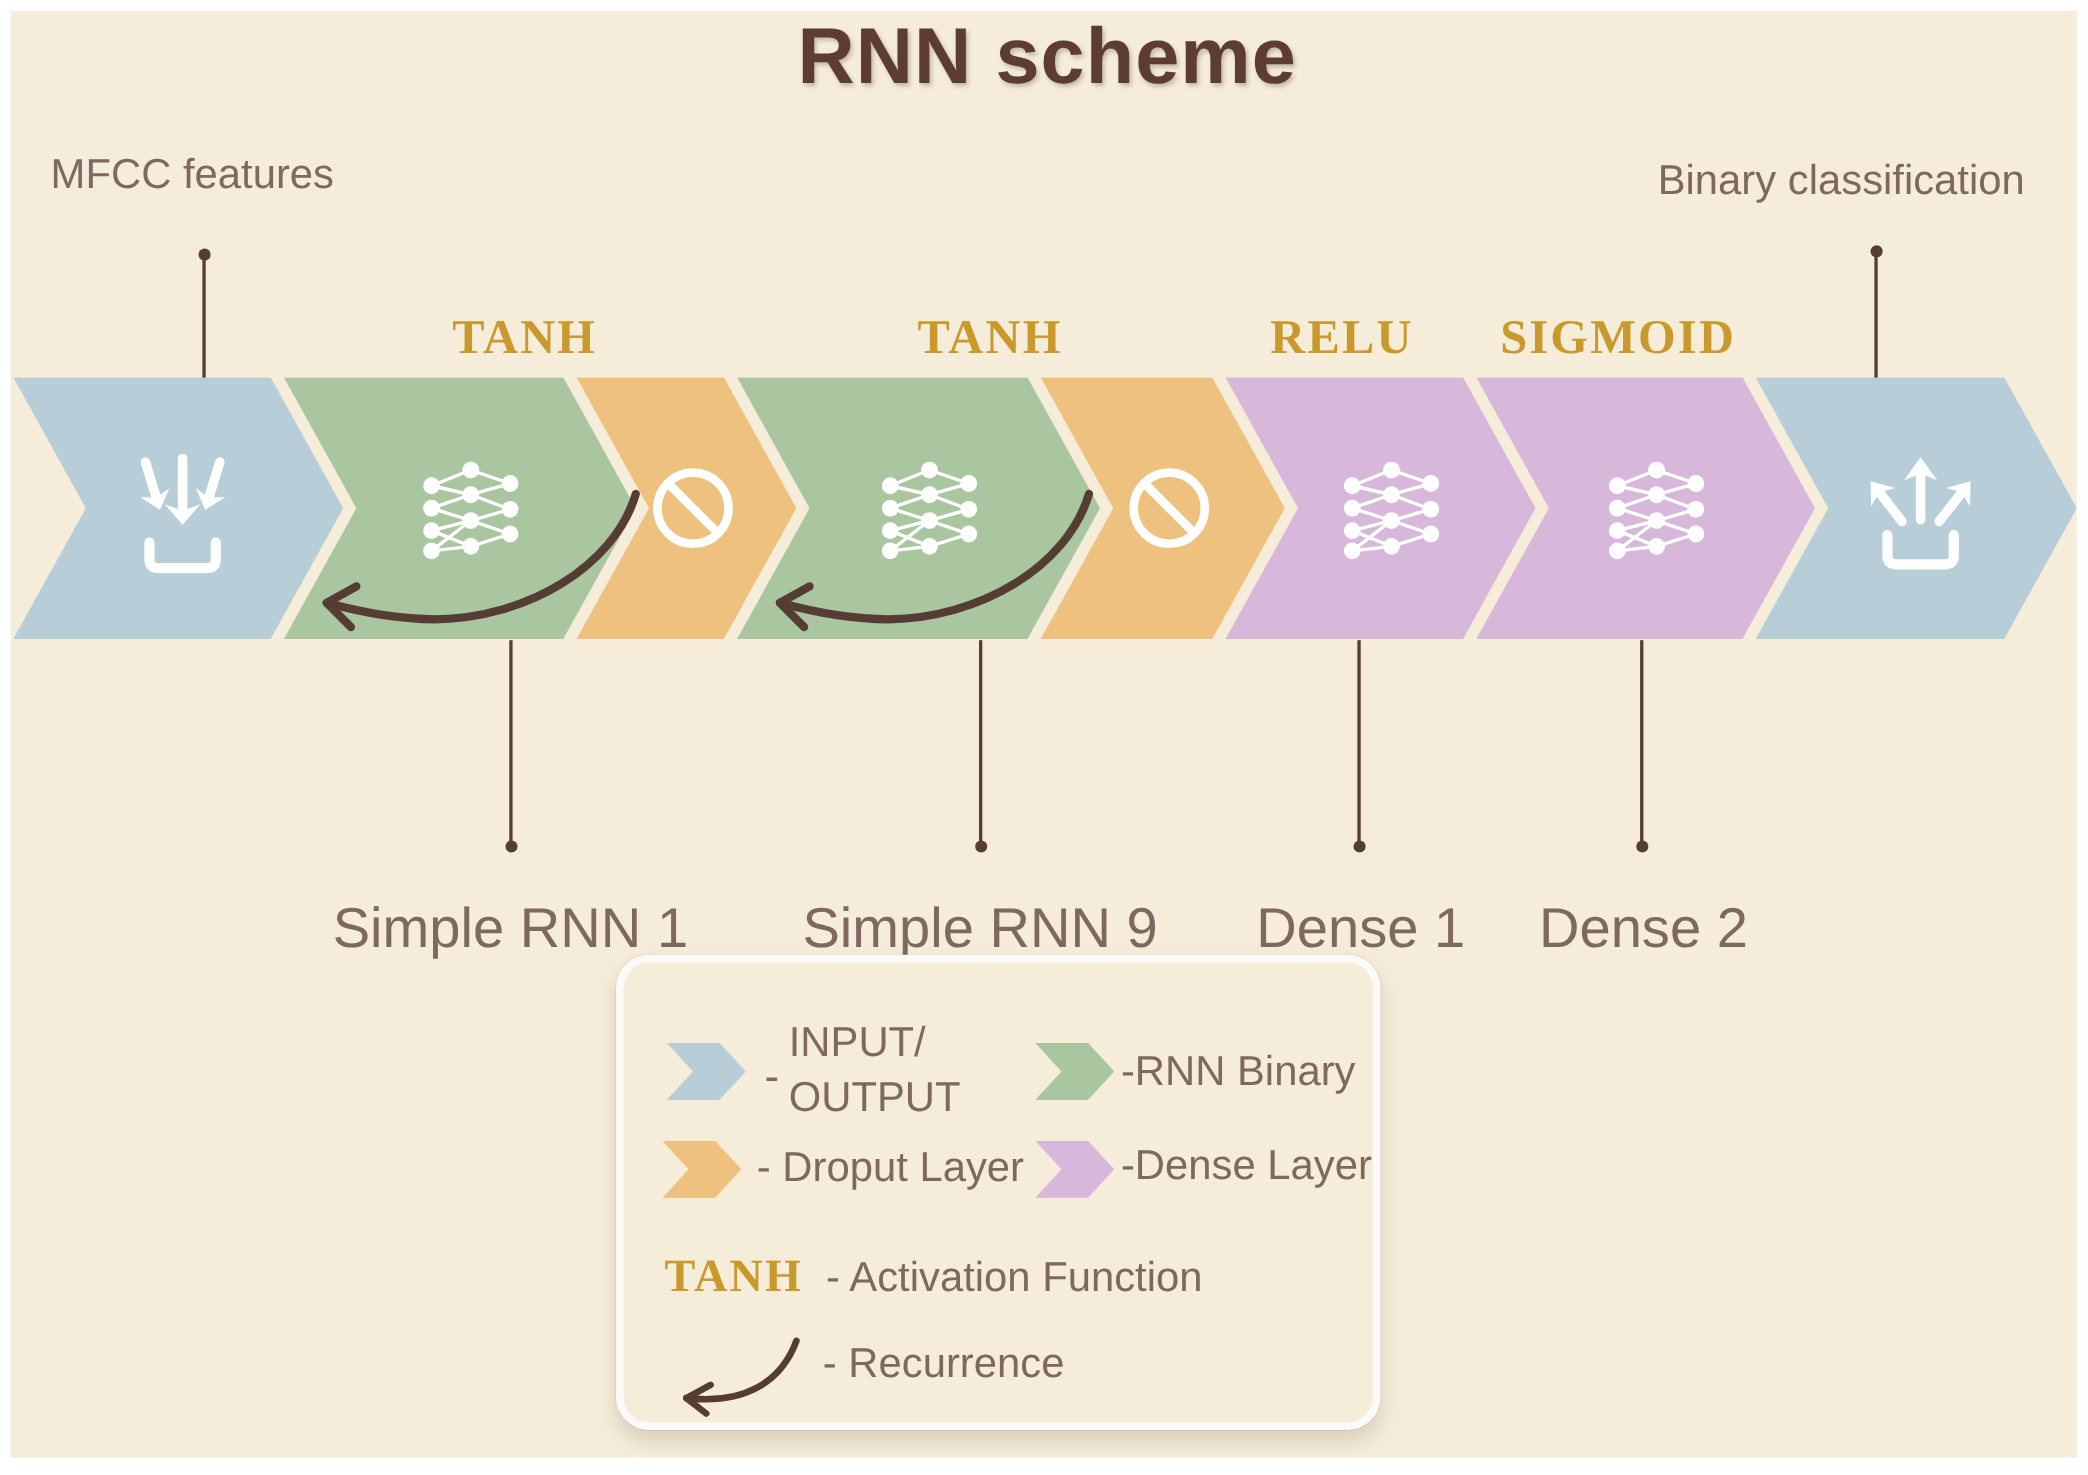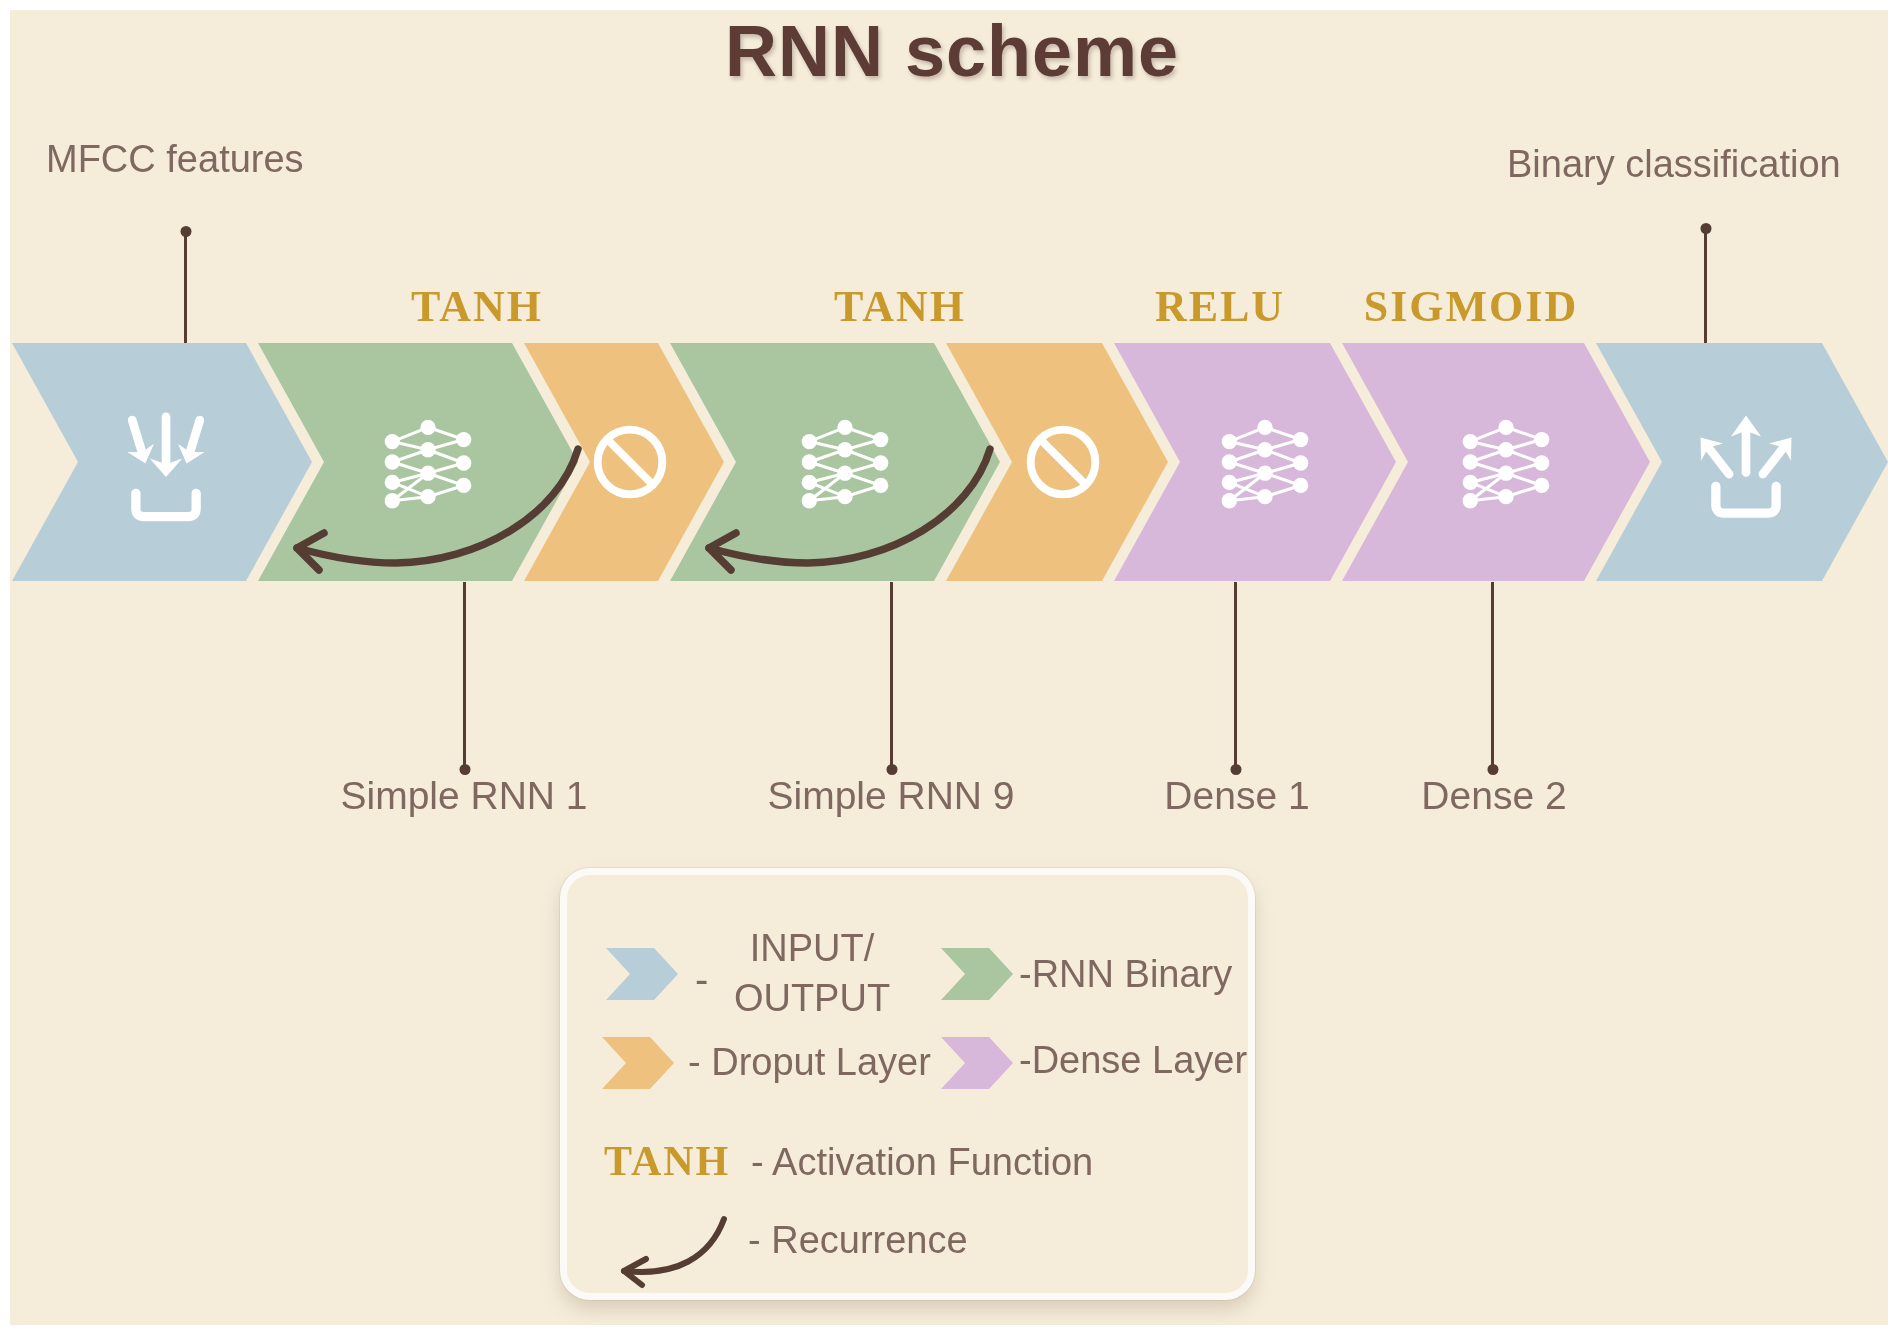--- a/index.html
+++ b/index.html
@@ -77,8 +77,8 @@
 
   
   .llabel{
-    position:absolute;top:774px;transform:translateX(-50%);
-    font-size:39px;color:var(--label-brown,#7e6860);white-space:nowrap;
+    position:absolute;top:814px;transform:translateX(-50%);
+    font-size:51px;color:var(--label-brown,#7e6860);white-space:nowrap;
   }
   .ll-rnn1{left:464px;}
   .ll-rnn2{left:891px;}

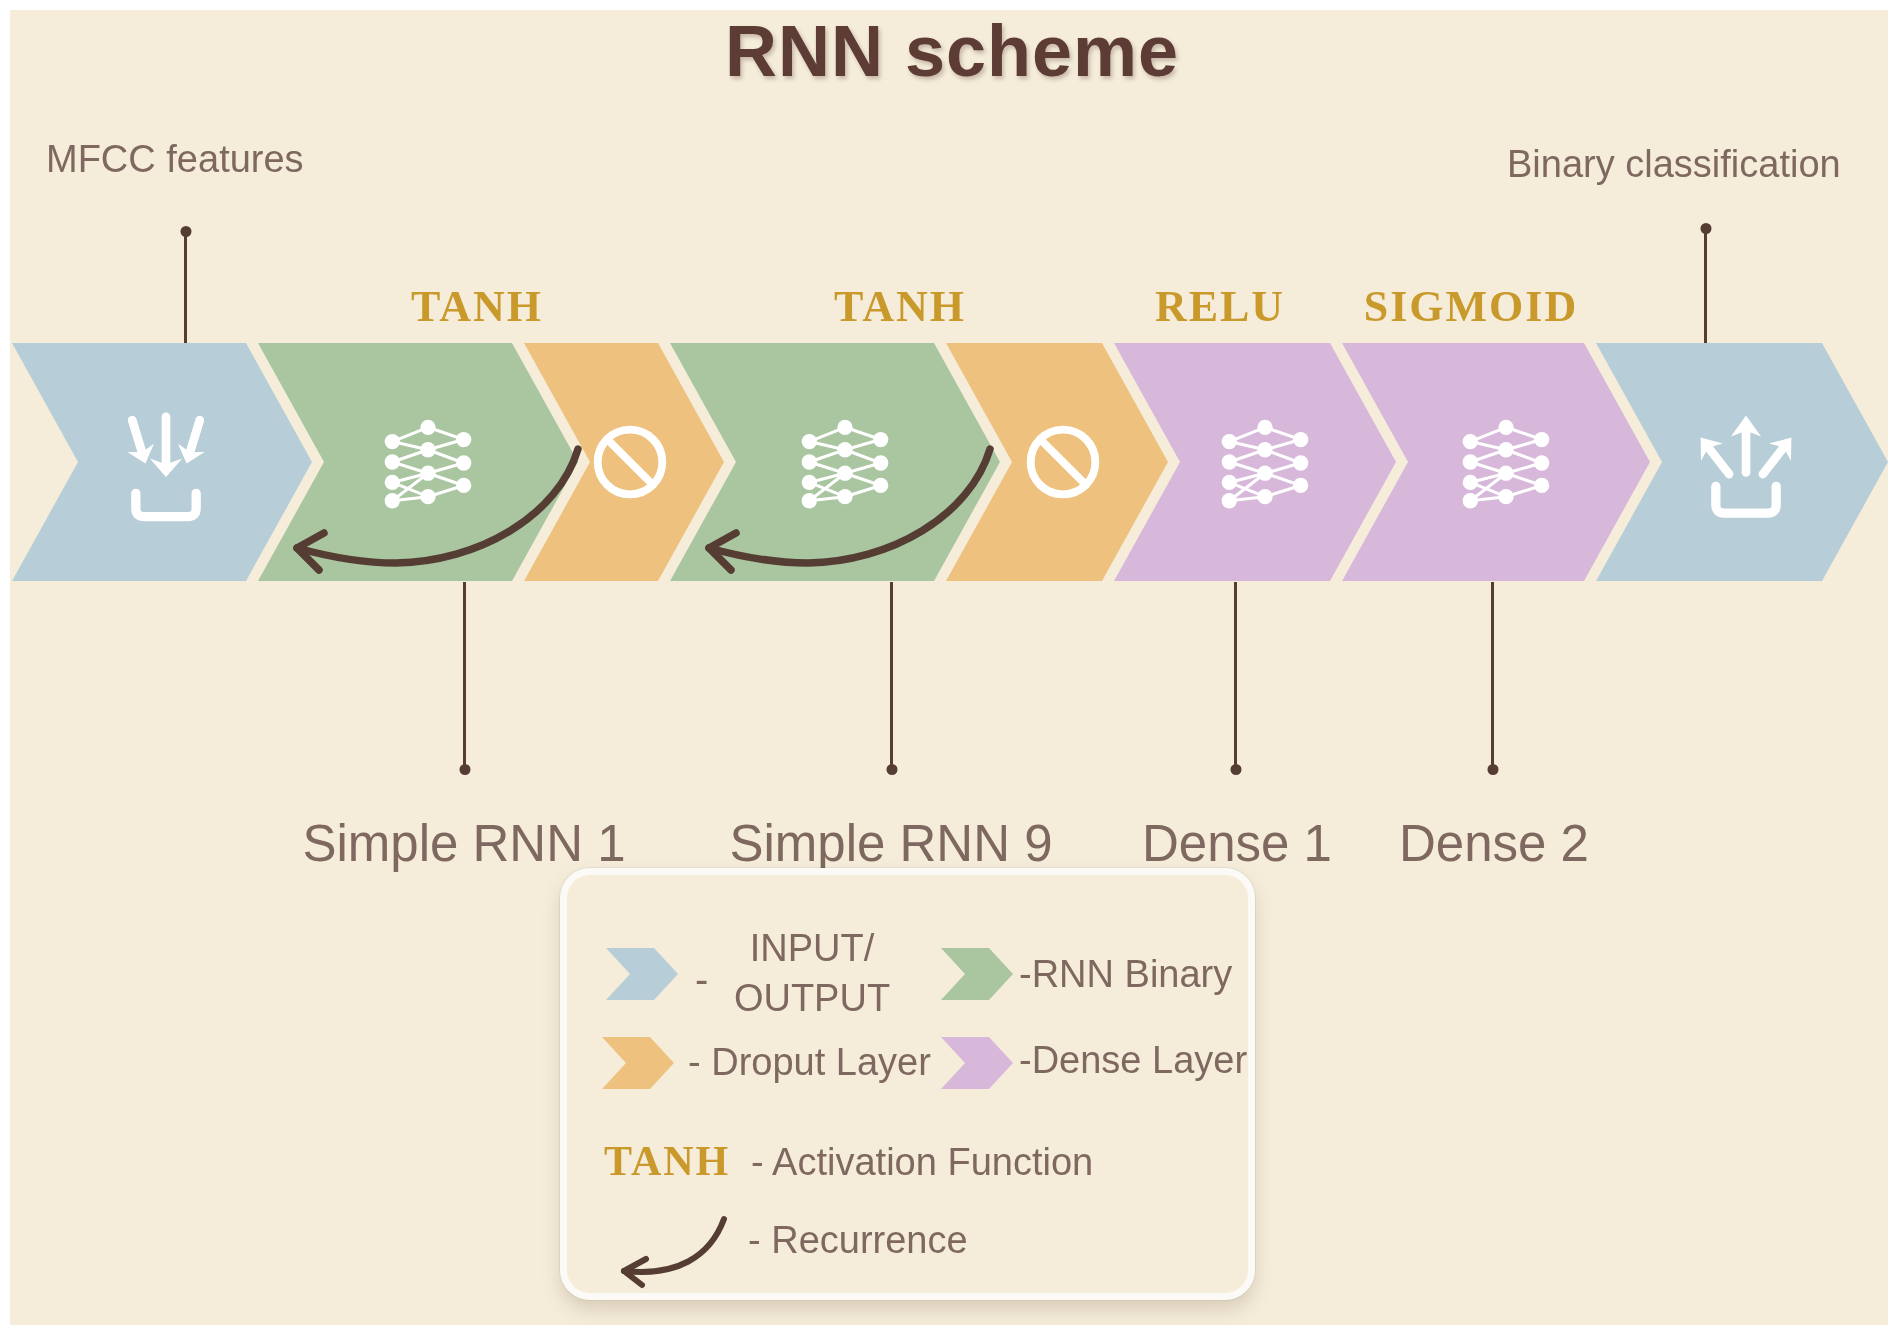--- a/index.html
+++ b/index.html
@@ -104,7 +104,7 @@
   }
   .lg-io{left:39px;top:73px;}
   .lg-dash{left:128px;top:82px;font-size:40px;}
-  .lg-stack{left:150px;top:48px;width:190px;text-align:center;line-height:50px;white-space:normal;}
+  .lg-stack{left:150px;top:48px;width:190px;line-height:50px;white-space:normal;}
   .lg-rnn-chev{left:374px;top:73px;}
   .lg-rnn-text{left:452px;top:78px;}
   .lg-drop-chev{left:35px;top:162px;}

